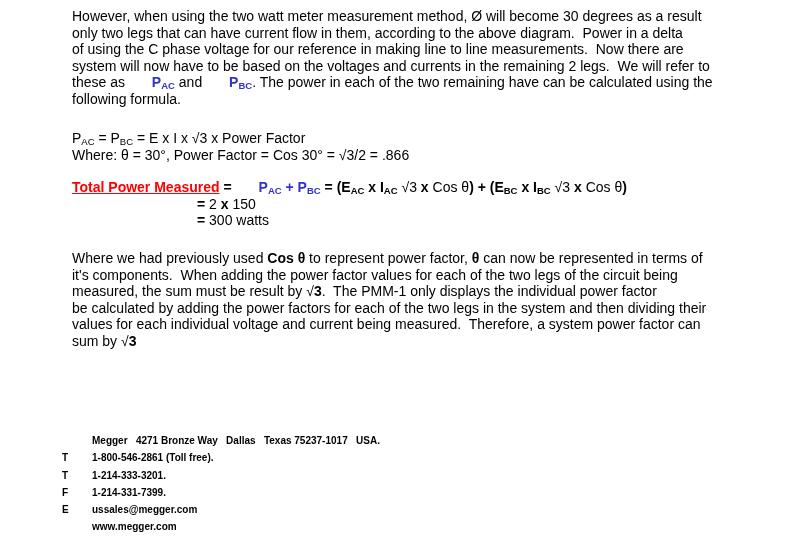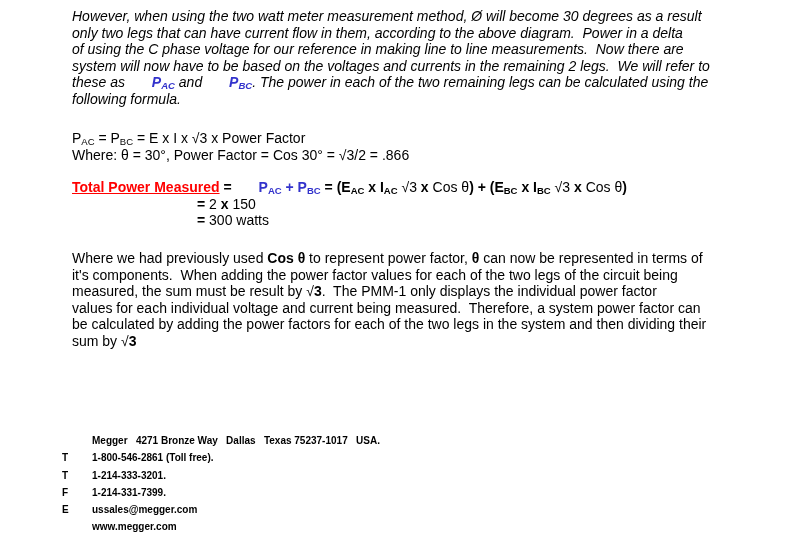--- a/index.html
+++ b/index.html
@@ -22,7 +22,7 @@
     color: var(--text);
   }
   .block { position: absolute; left: 72px; }
-  .para1 { top: 8px; font-style: italic; }
+  .para1 { top: 8px; }
   .formula-block { top: 130px; }
   .total-block { top: 179px; }
   .para2 { top: 250px; }

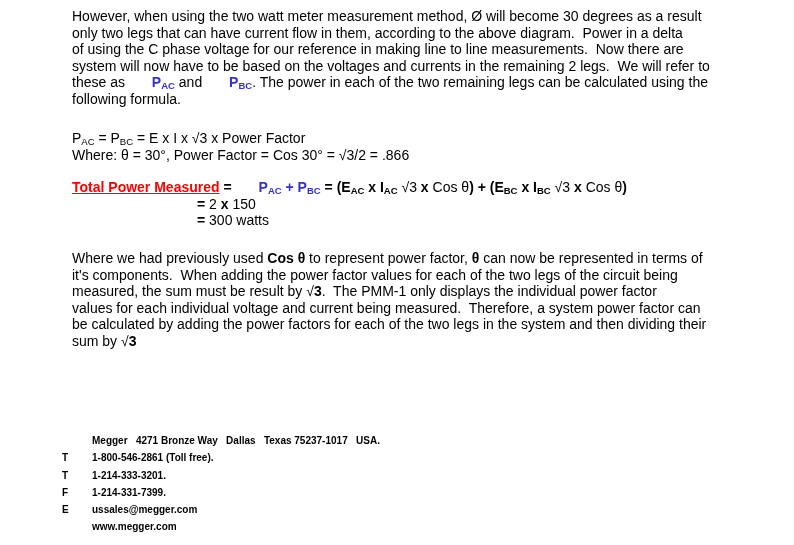--- a/index.html
+++ b/index.html
@@ -58,7 +58,7 @@
     <div class="line"><span>only two legs that can have current flow in them, according to the above diagram.  Power in a delta</span></div>
     <div class="line"><span>of using the C phase voltage for our reference in making line to line measurements.  Now there are</span></div>
     <div class="line"><span>system will now have to be based on the voltages and currents in the remaining 2 legs.  We will refer to</span></div>
-    <div class="line"><span>these as </span><span class="blue"><span>P</span><span class="sb">AC</span></span><span> and </span><span class="blue"><span>P</span><span class="sb">BC</span></span><span>. The power in each of the two remaining legs can be calculated using the</span></div>
+    <div class="line"><span>these as </span><span class="blue"><span>P</span><span class="sb">AC</span></span><span> and </span><span class="blue"><span>P</span><span class="sb">BC</span></span><span>. The power in each of the two remaining have can be calculated using the</span></div>
     <div class="line"><span>following formula.</span></div>
   </div>
 

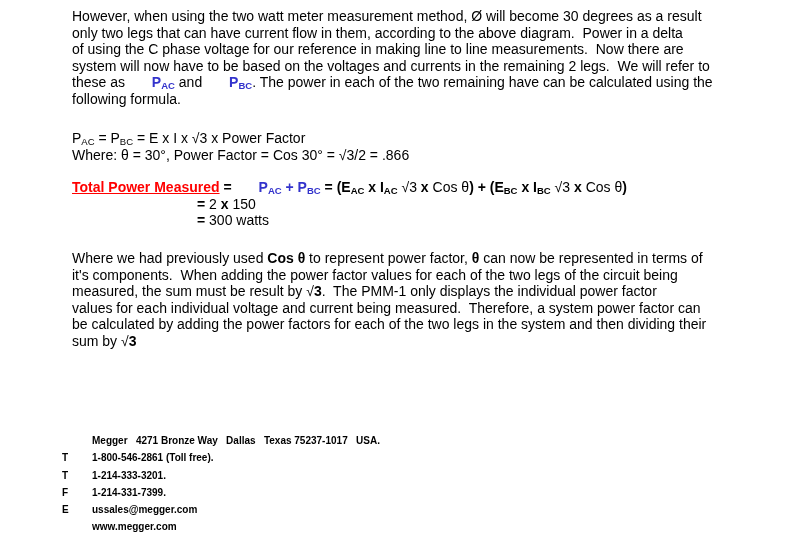--- a/index.html
+++ b/index.html
@@ -77,8 +77,8 @@
     <div class="line"><span>Where we had previously used </span><span class="b">Cos θ</span><span> to represent power factor, </span><span class="b">θ</span><span> can now be represented in terms of</span></div>
     <div class="line"><span>it's components.  When adding the power factor values for each of the two legs of the circuit being</span></div>
     <div class="line"><span>measured, the sum must be result by </span><span>√</span><span class="b">3</span><span>.  The PMM-1 only displays the individual power factor</span></div>
+    <div class="line"><span>be calculated by adding the power factors for each of the two legs in the system and then dividing their</span></div>
     <div class="line"><span>values for each individual voltage and current being measured.  Therefore, a system power factor can</span></div>
-    <div class="line"><span>be calculated by adding the power factors for each of the two legs in the system and then dividing their</span></div>
     <div class="line"><span>sum by </span><span>√</span><span class="b">3</span></div>
   </div>
 

